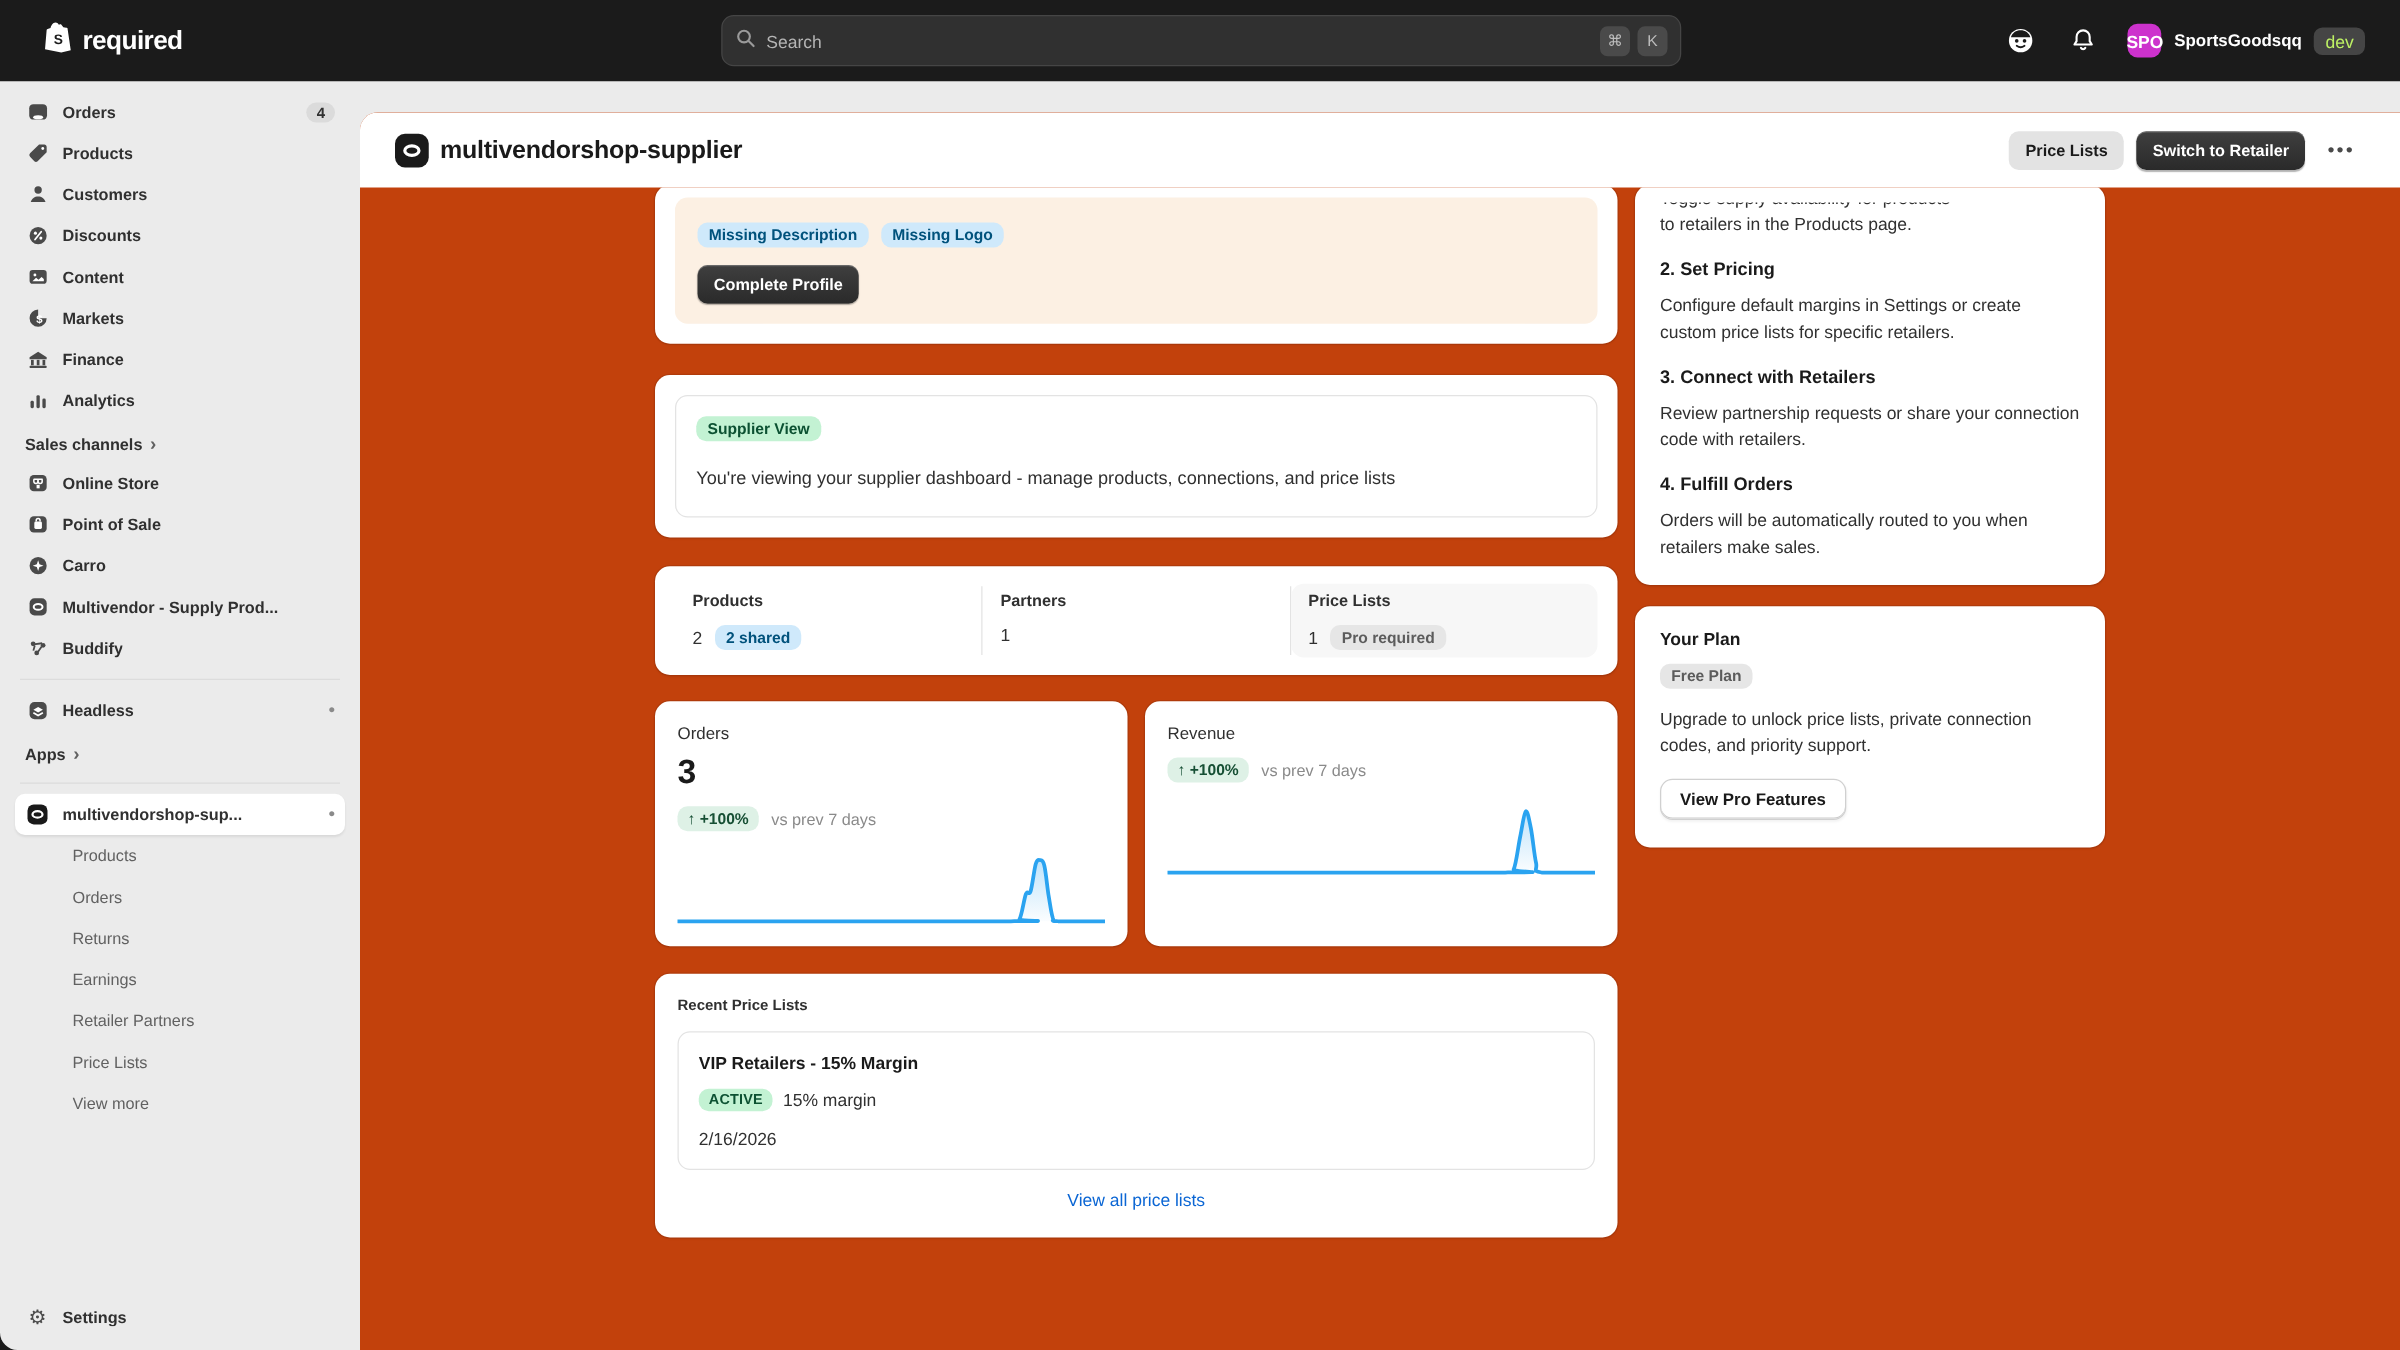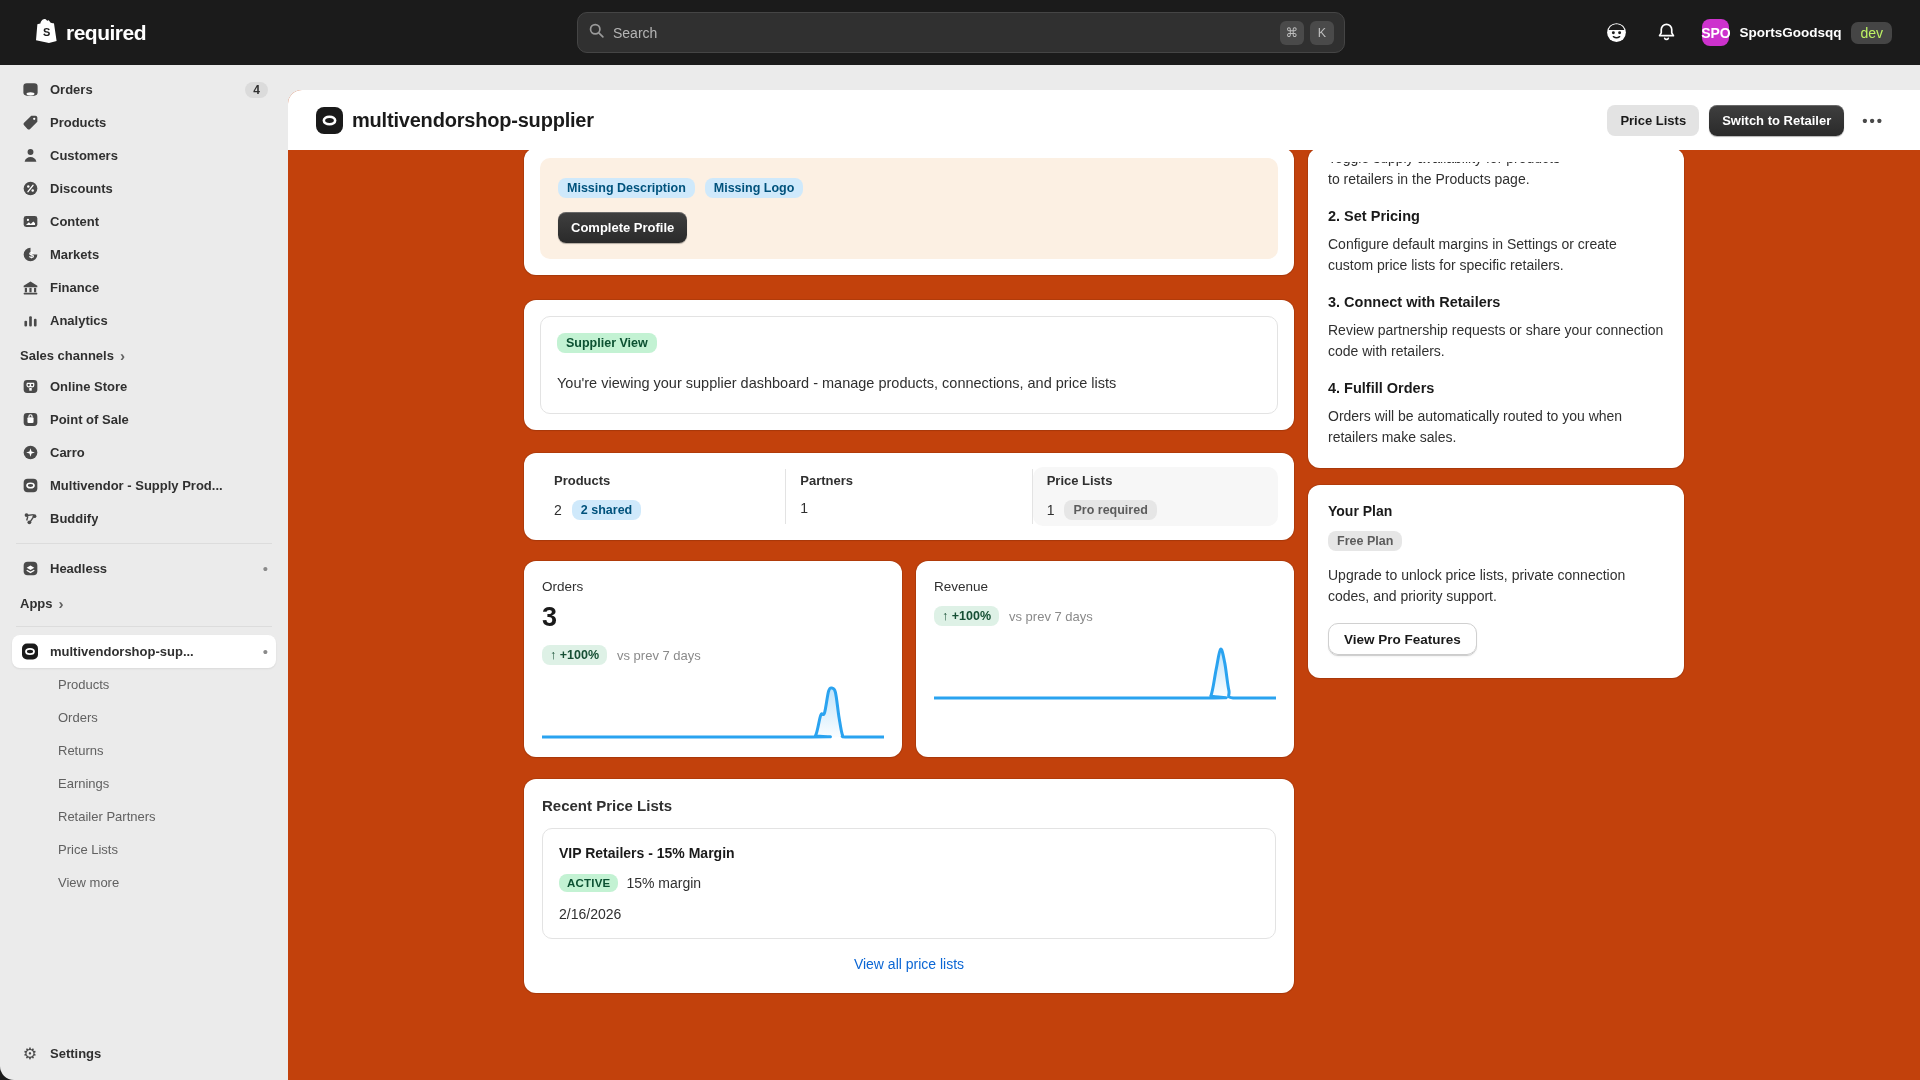--- a/index.html
+++ b/index.html
@@ -95,7 +95,7 @@
 
   
   .card.recent { margin-top:22px; padding:18px 18px 10px; }
-  .recent-title { font-size:15px; font-weight:650; color:#303030; }
+  .recent-title { font-size:12px; font-weight:650; color:#303030; }
   .recent-item { margin-top:14px; }
   .recent-name { font-size:14px; font-weight:650; color:#1a1a1a; }
   .recent-meta { display:flex; align-items:center; gap:8px; margin-top:13px; font-size:14px; color:#303030; }

